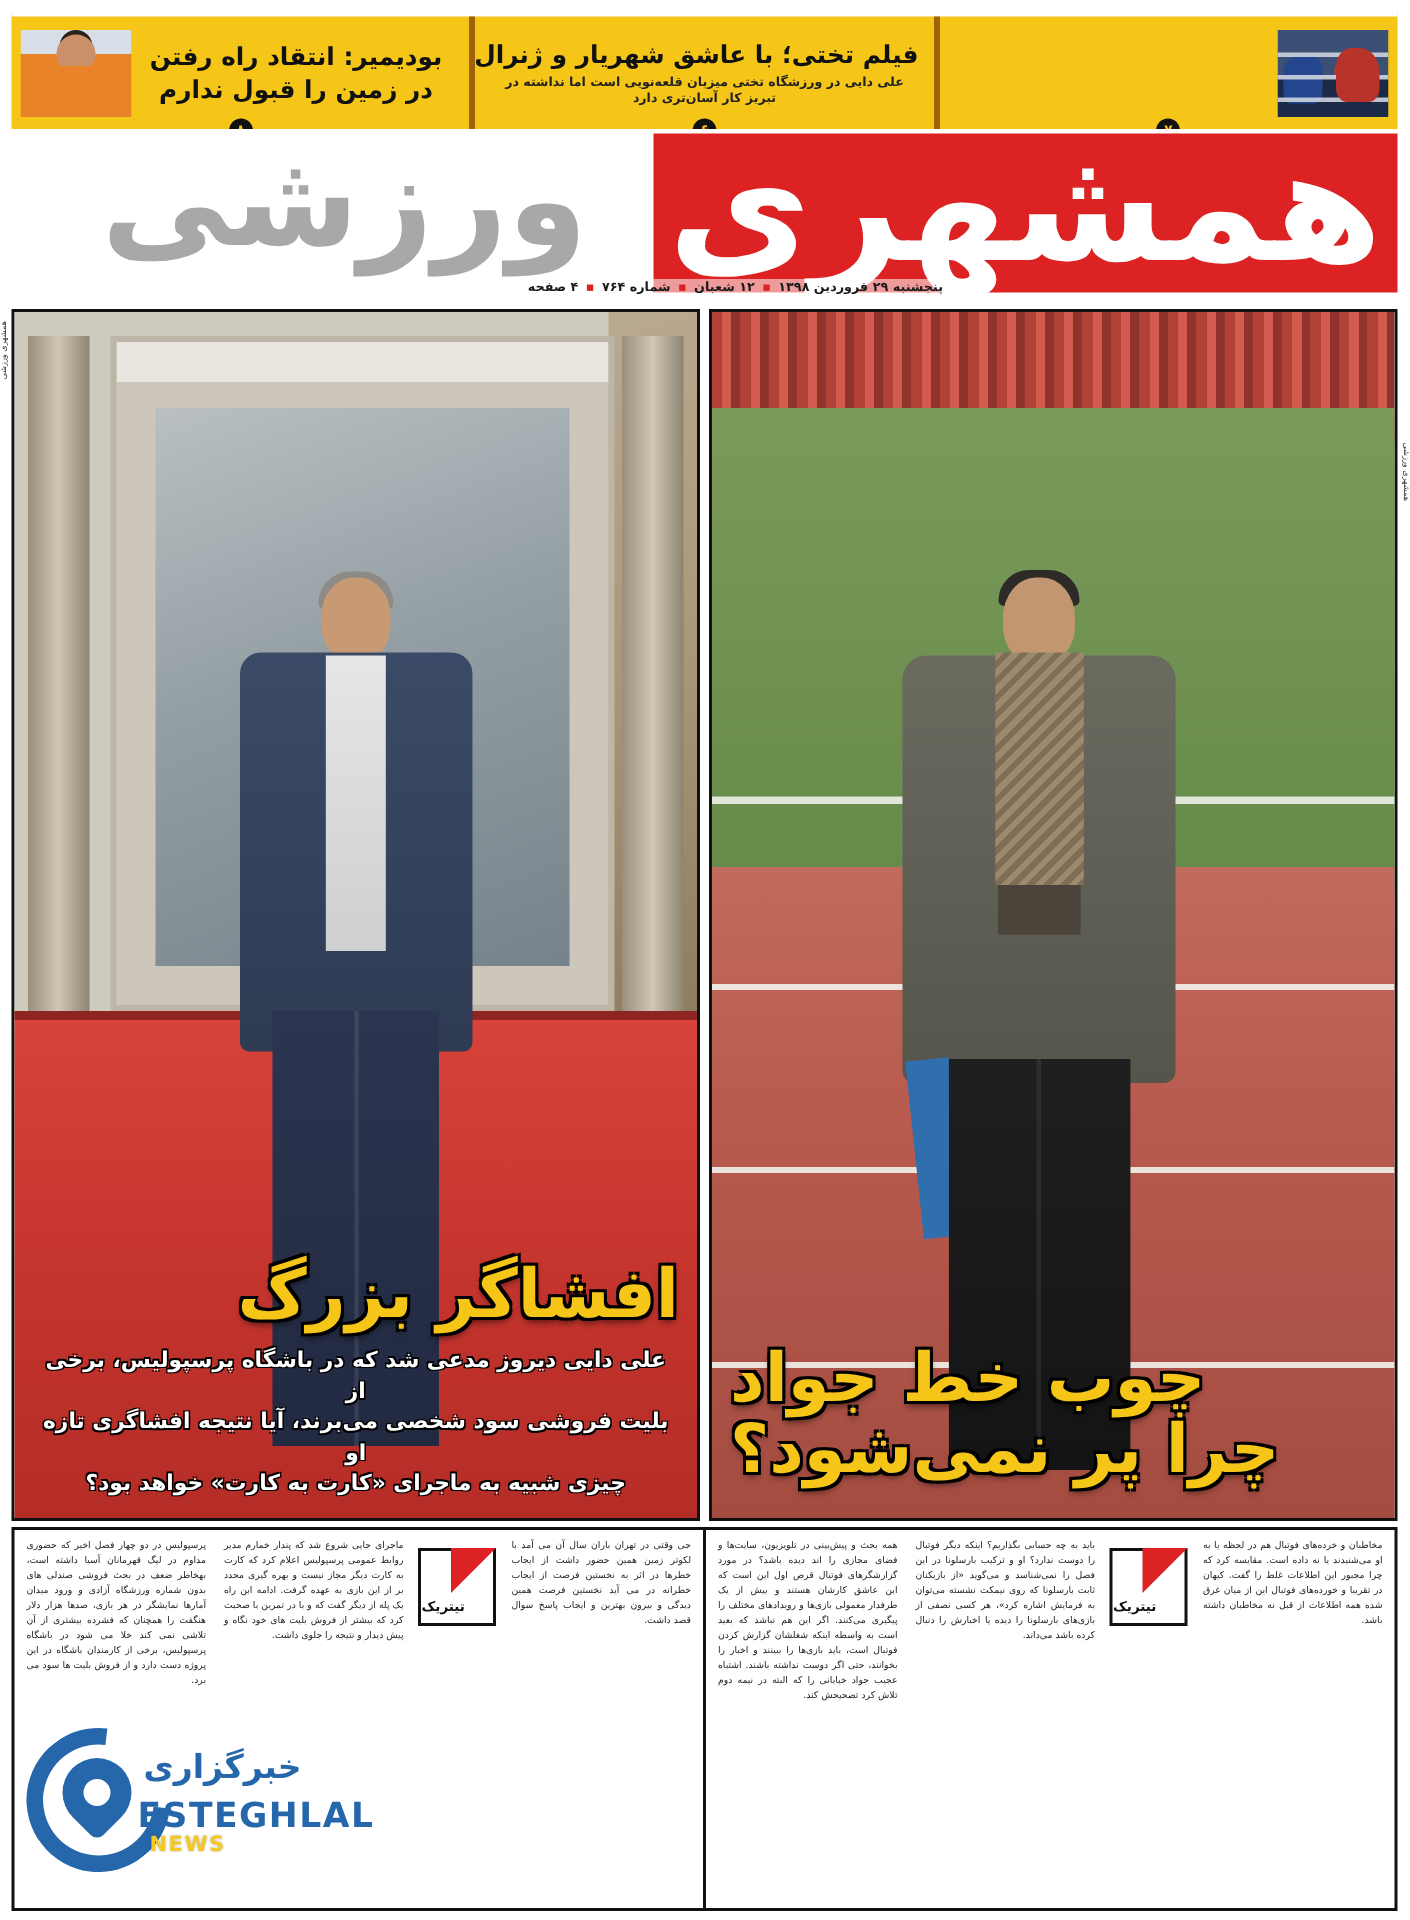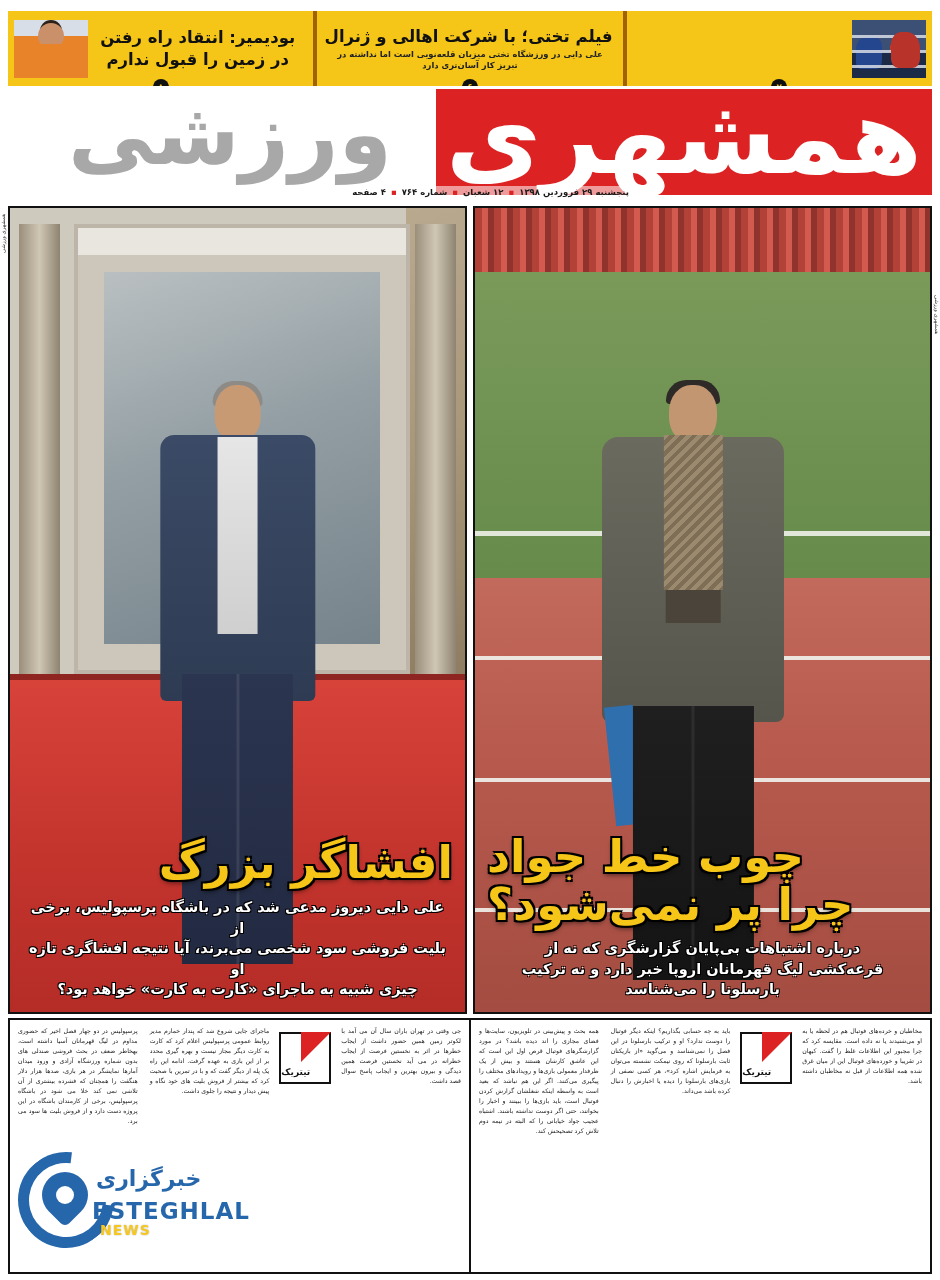--- a/index.html
+++ b/index.html
@@ -518,7 +518,7 @@
 
     <div class="banner-cell">
       <div class="banner-text">
-        <div class="banner-title">فیلم تختی؛ با شرکت اهالی و ژنرال</div>
+        <div class="banner-title">فیلم تختی؛ با عاشق شهریار و ژنرال</div>
         <div class="banner-sub">علی دایی در ورزشگاه تختی میزبان قلعه‌نویی است اما نداشته در تبریز کار آسان‌تری دارد</div>
       </div>
       <div class="pg-badge">۶</div>

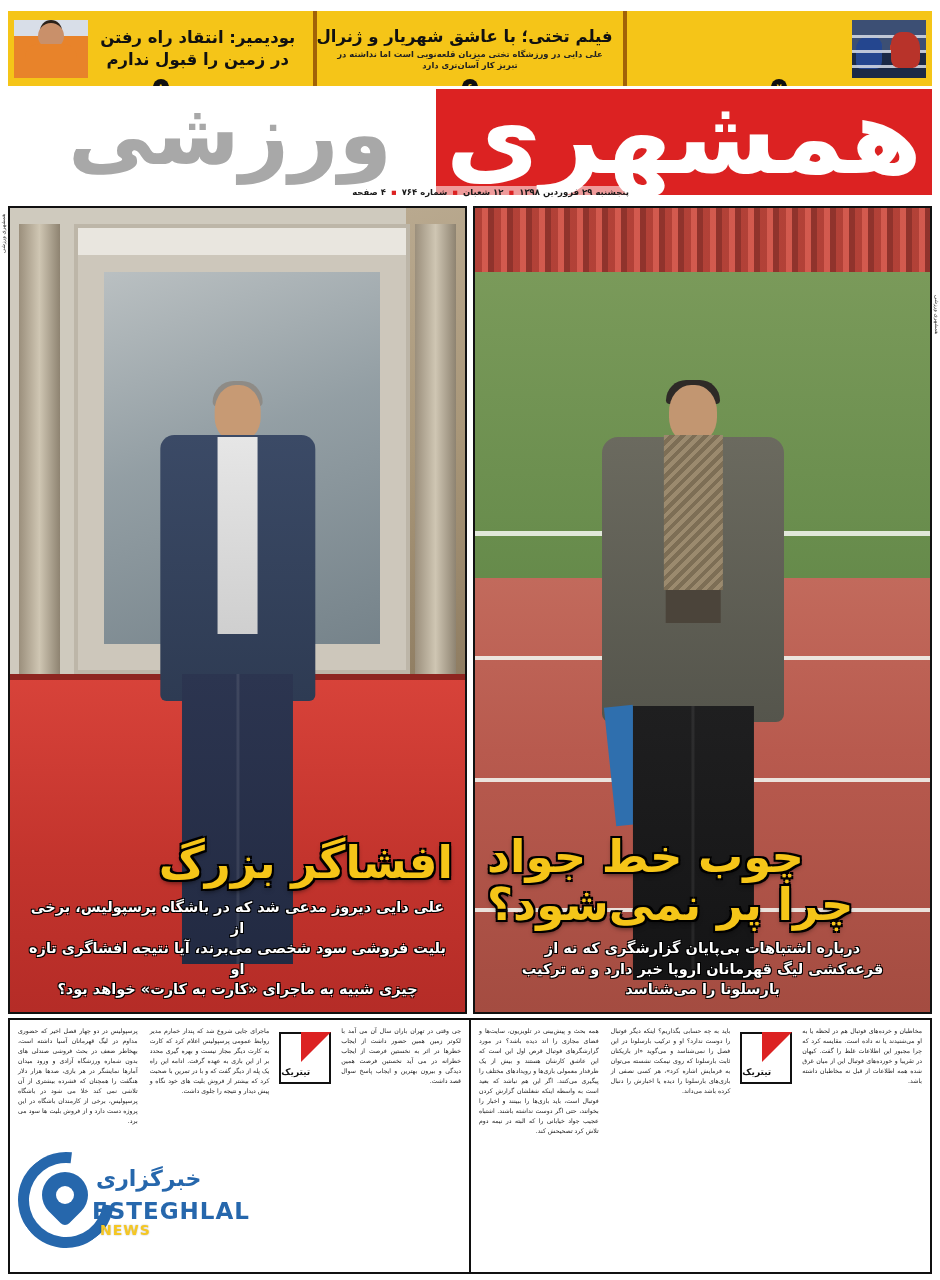--- a/index.html
+++ b/index.html
@@ -582,11 +582,6 @@
           <span class="ln">چوب خط جواد</span>
           <span class="ln">چرا پر نمی‌شود؟</span>
         </div>
-        <div class="subheadline left-sub">
-          <span class="ln">درباره اشتباهات بی‌پایان گزارشگری که نه از</span>
-          <span class="ln">قرعه‌کشی لیگ قهرمانان اروپا خبر دارد و نه ترکیب</span>
-          <span class="ln">بارسلونا را می‌شناسد</span>
-        </div>
       </div>
     </div>
 

